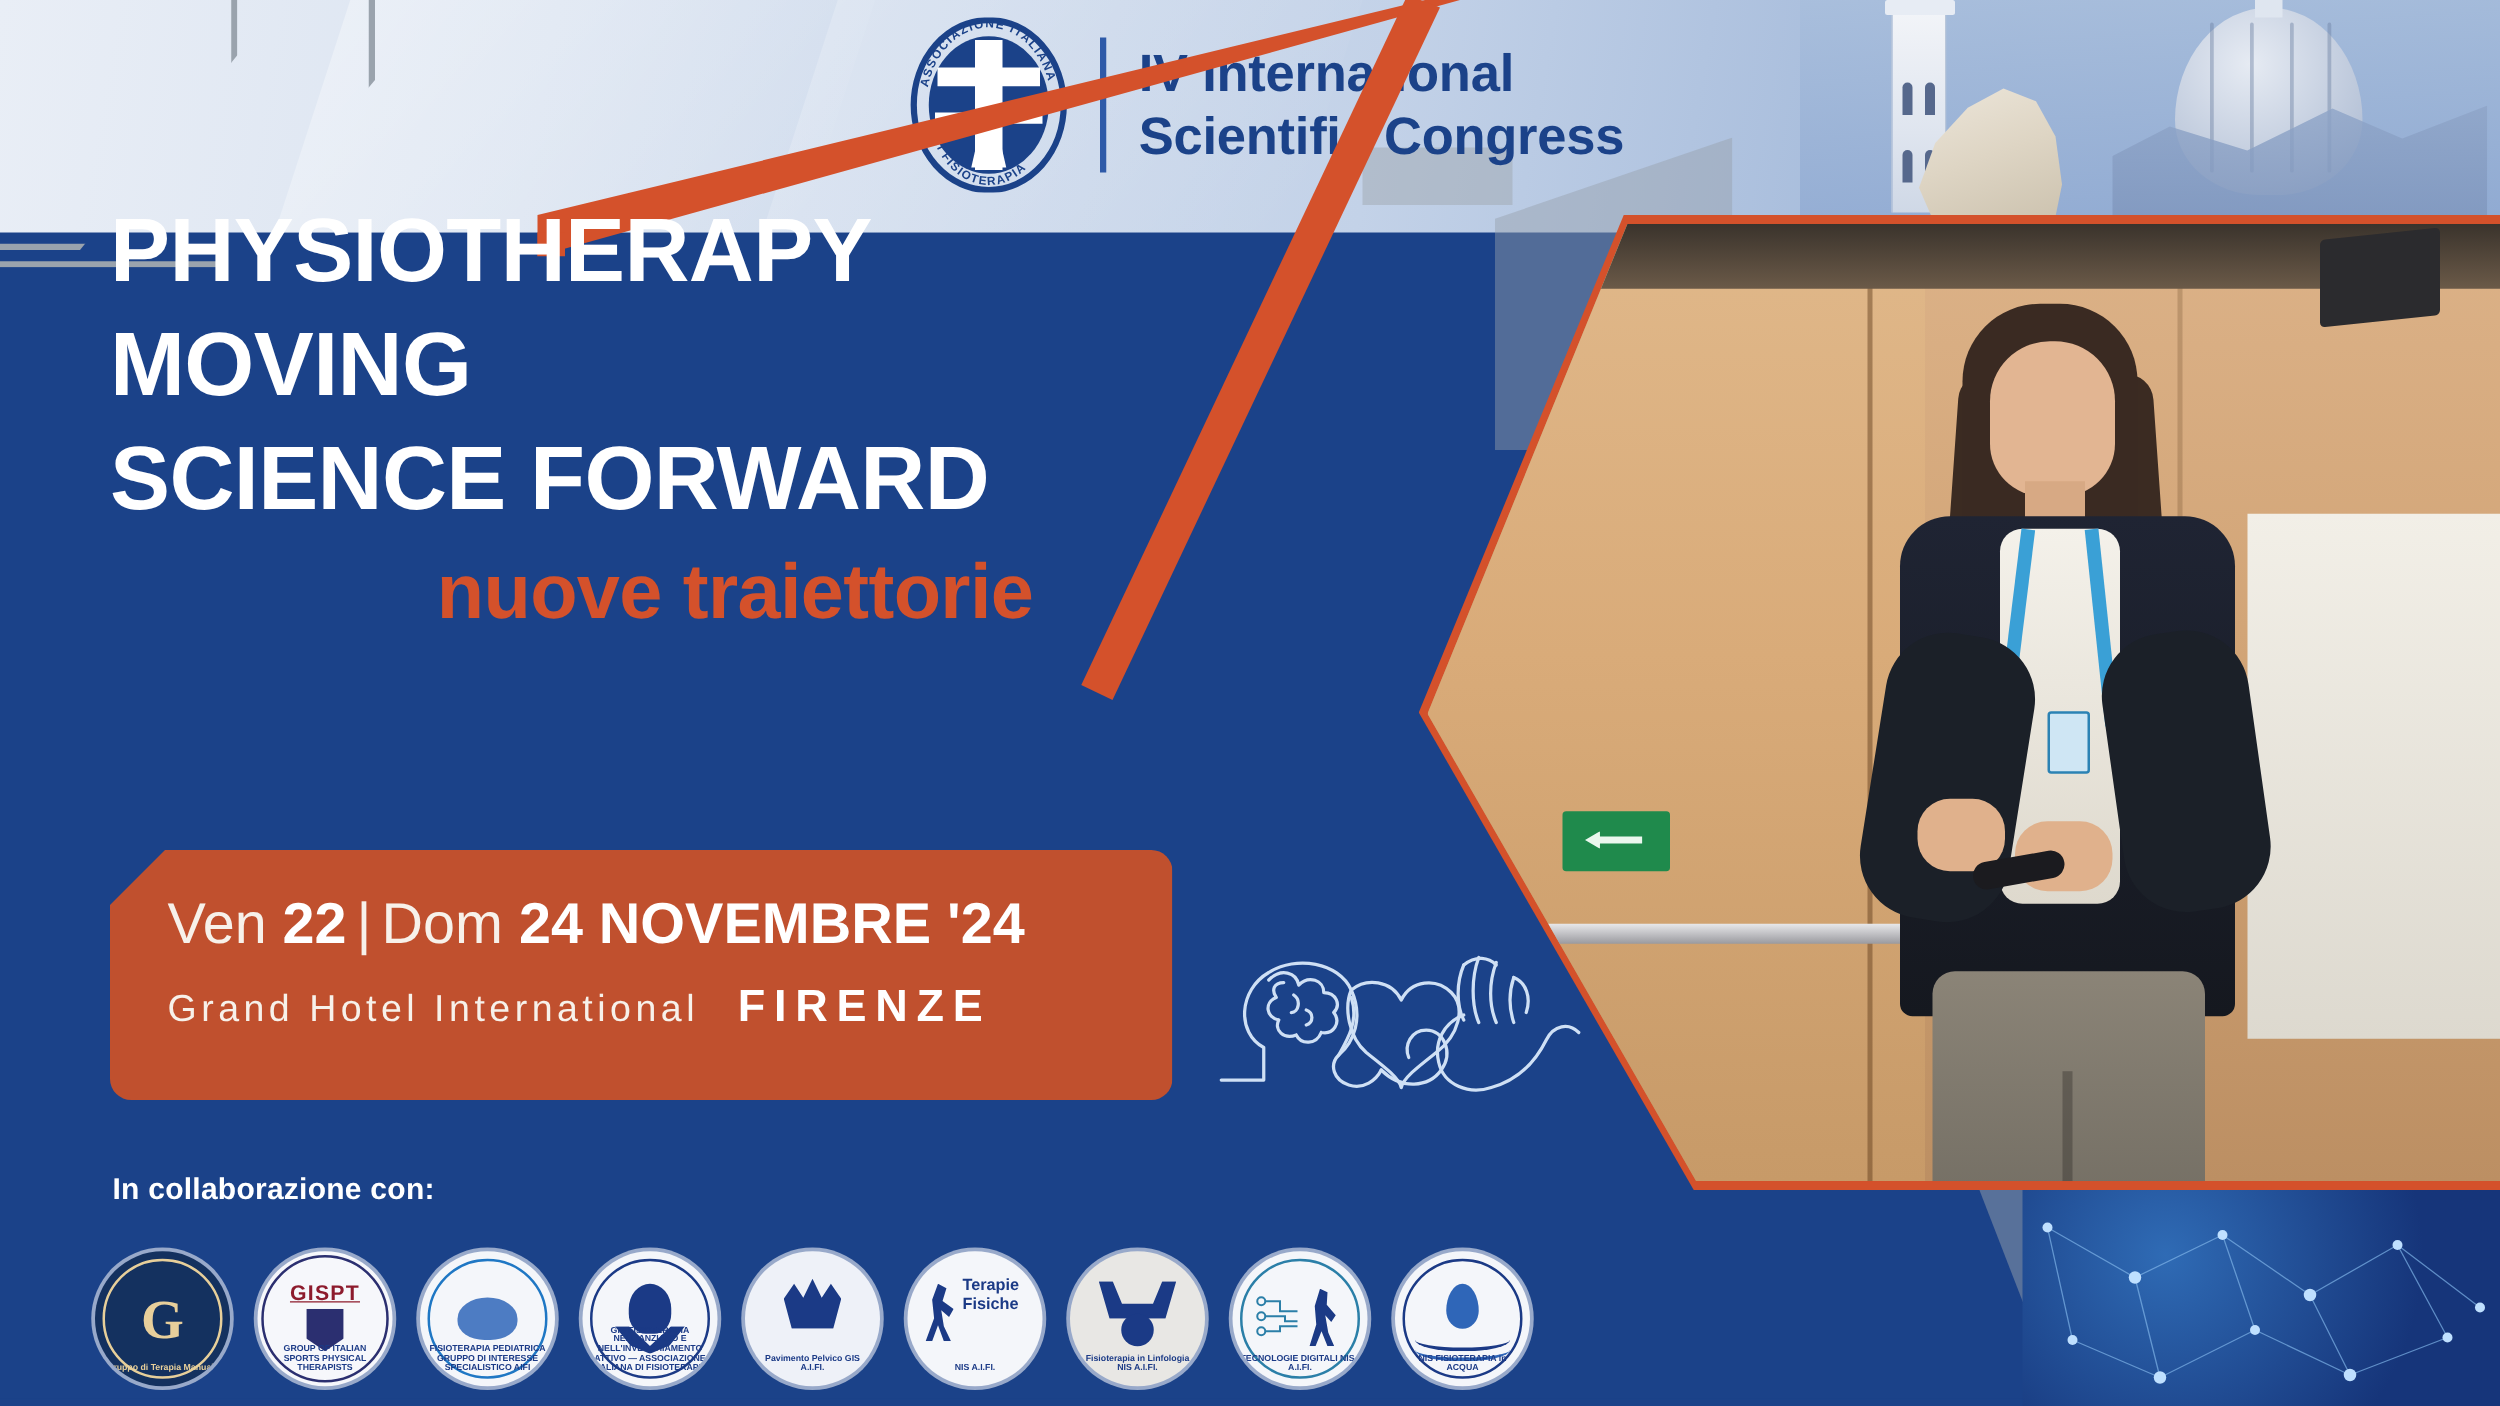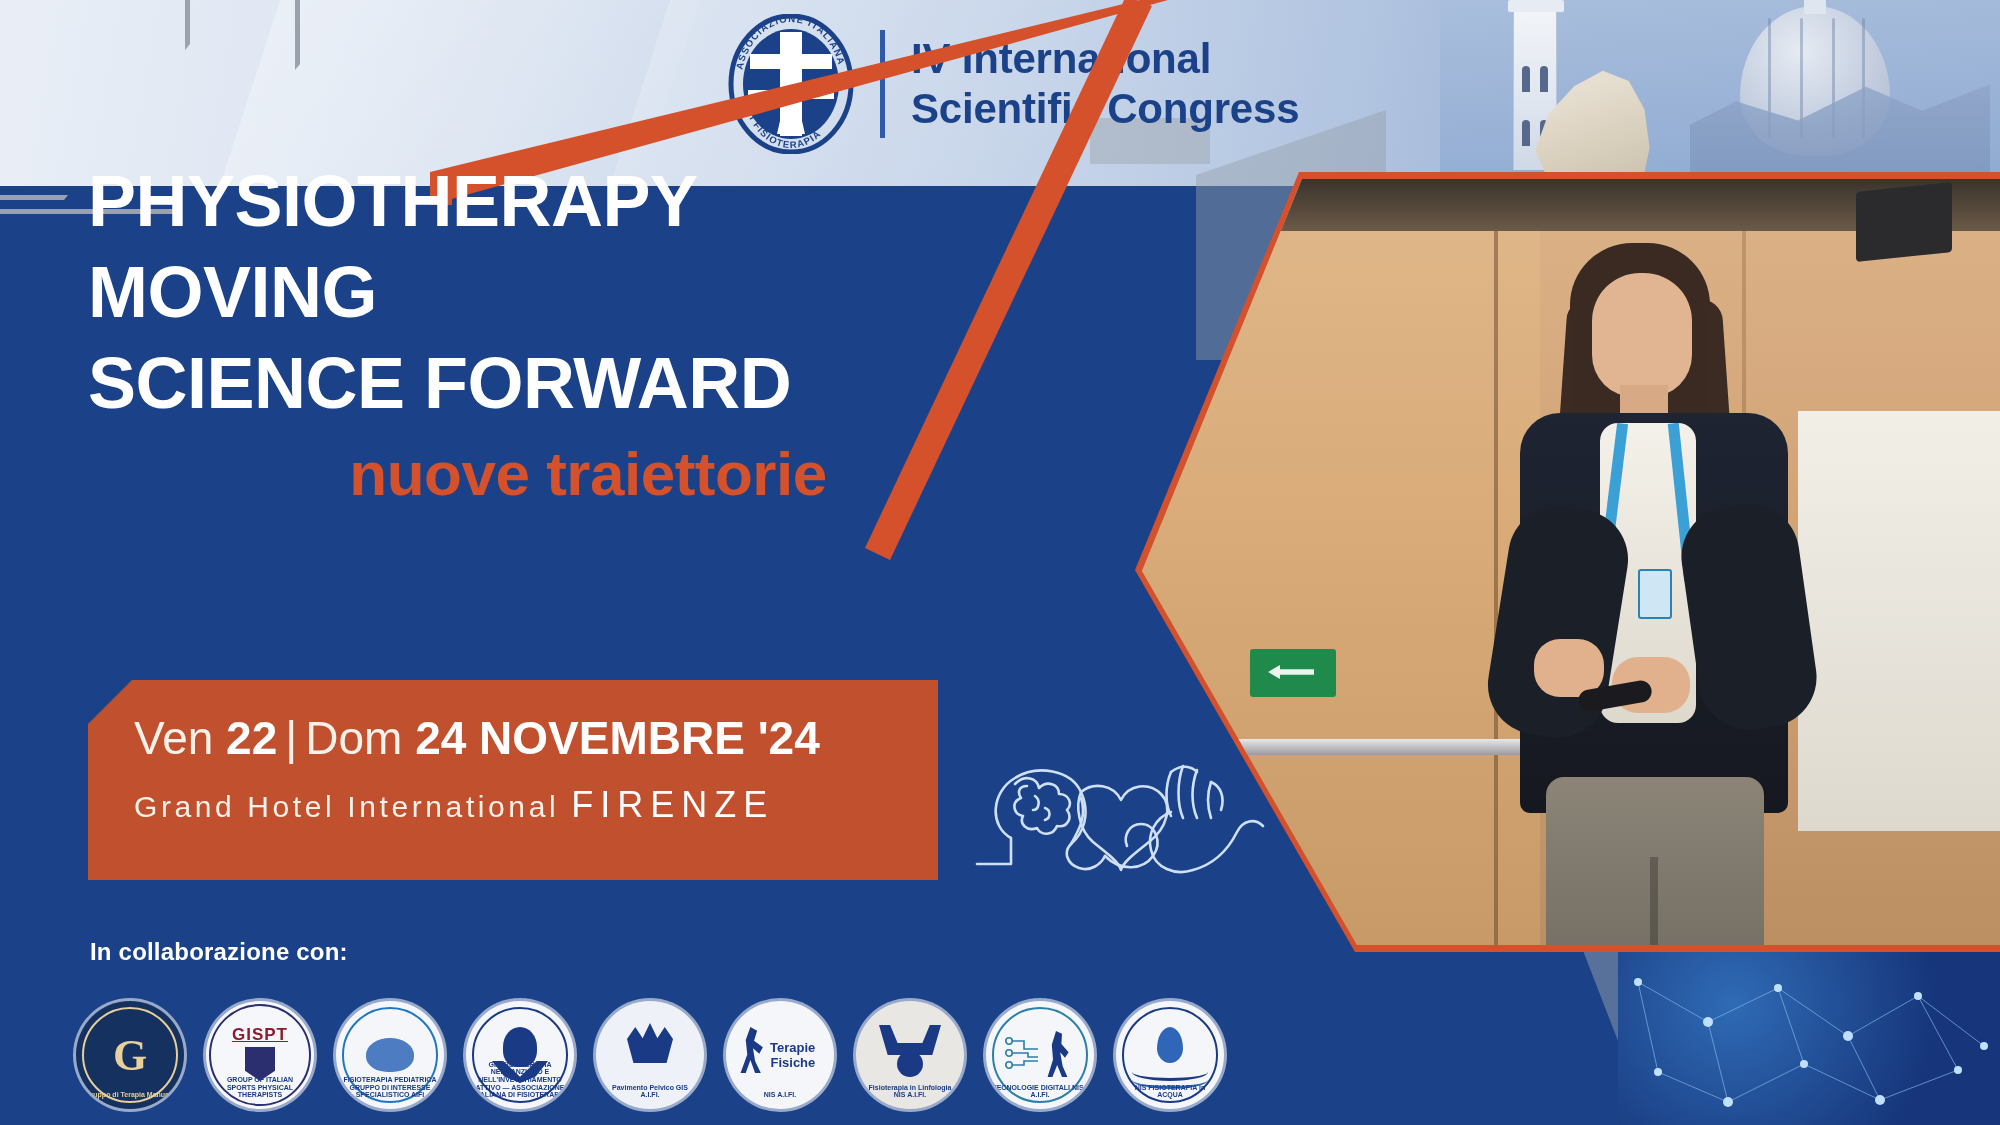--- a/index.html
+++ b/index.html
@@ -147,6 +147,7 @@
     background:#c0502e;
     clip-path:polygon(44px 0,100% 0,100% 100%,0 100%,0 44px);
     padding:34px 0 0 46px;
+    border-radius:17px;
   }
   .date-line {
     color:#f7f1ea; font-size:46px; line-height:1.05; white-space:nowrap;

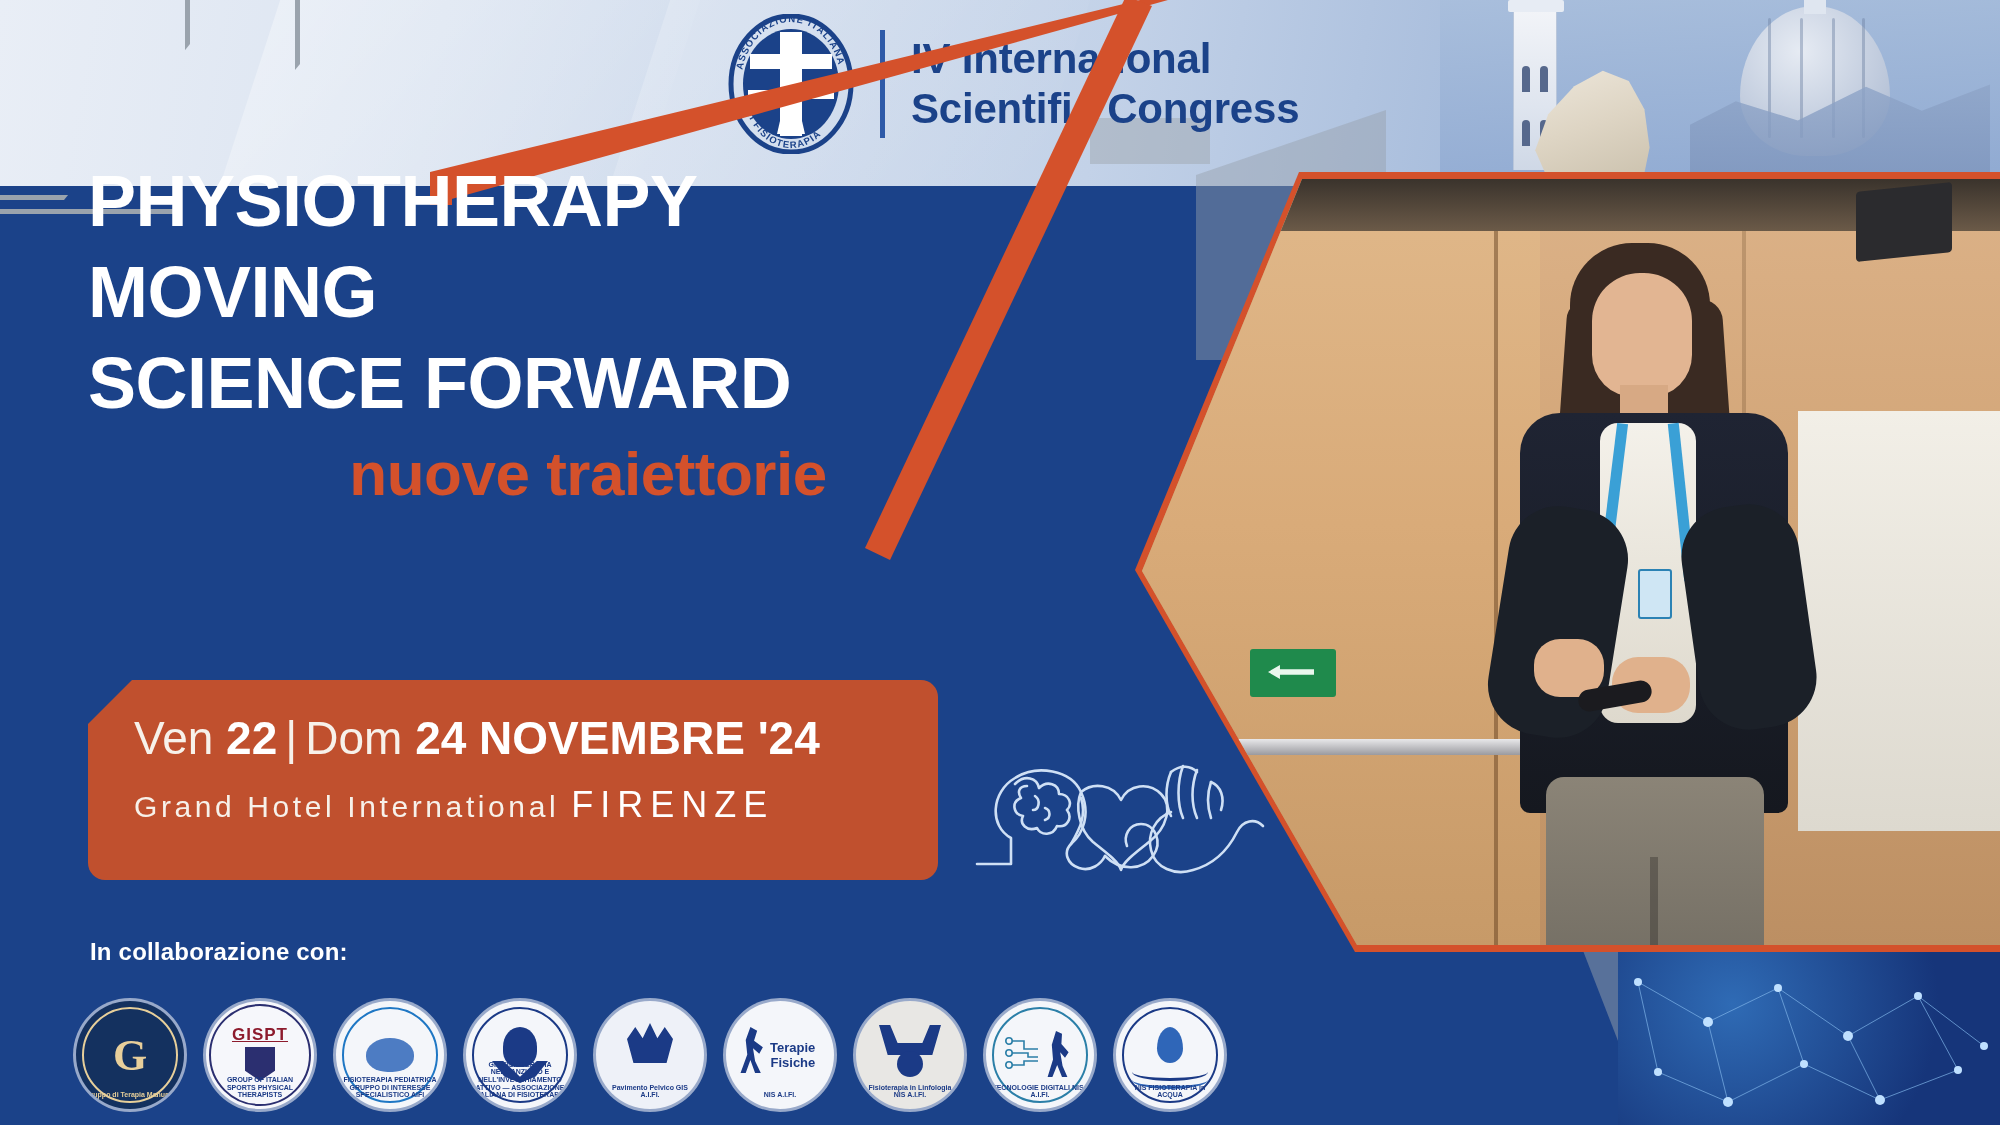--- a/index.html
+++ b/index.html
@@ -157,7 +157,7 @@
   .venue-line {
     margin-top:22px; color:#f7f1ea; font-size:30px; letter-spacing:3.6px; white-space:nowrap;
   }
-  .venue-line b { font-size:36px; font-weight:normal; letter-spacing:7px; color:#ffffff; }
+  .venue-line b { font-size:36px; font-weight:bold; letter-spacing:7px; color:#ffffff;margin-left:19px; }
 
   
   .lineart { position:absolute; left:975px; top:752px; width:290px; height:140px; }

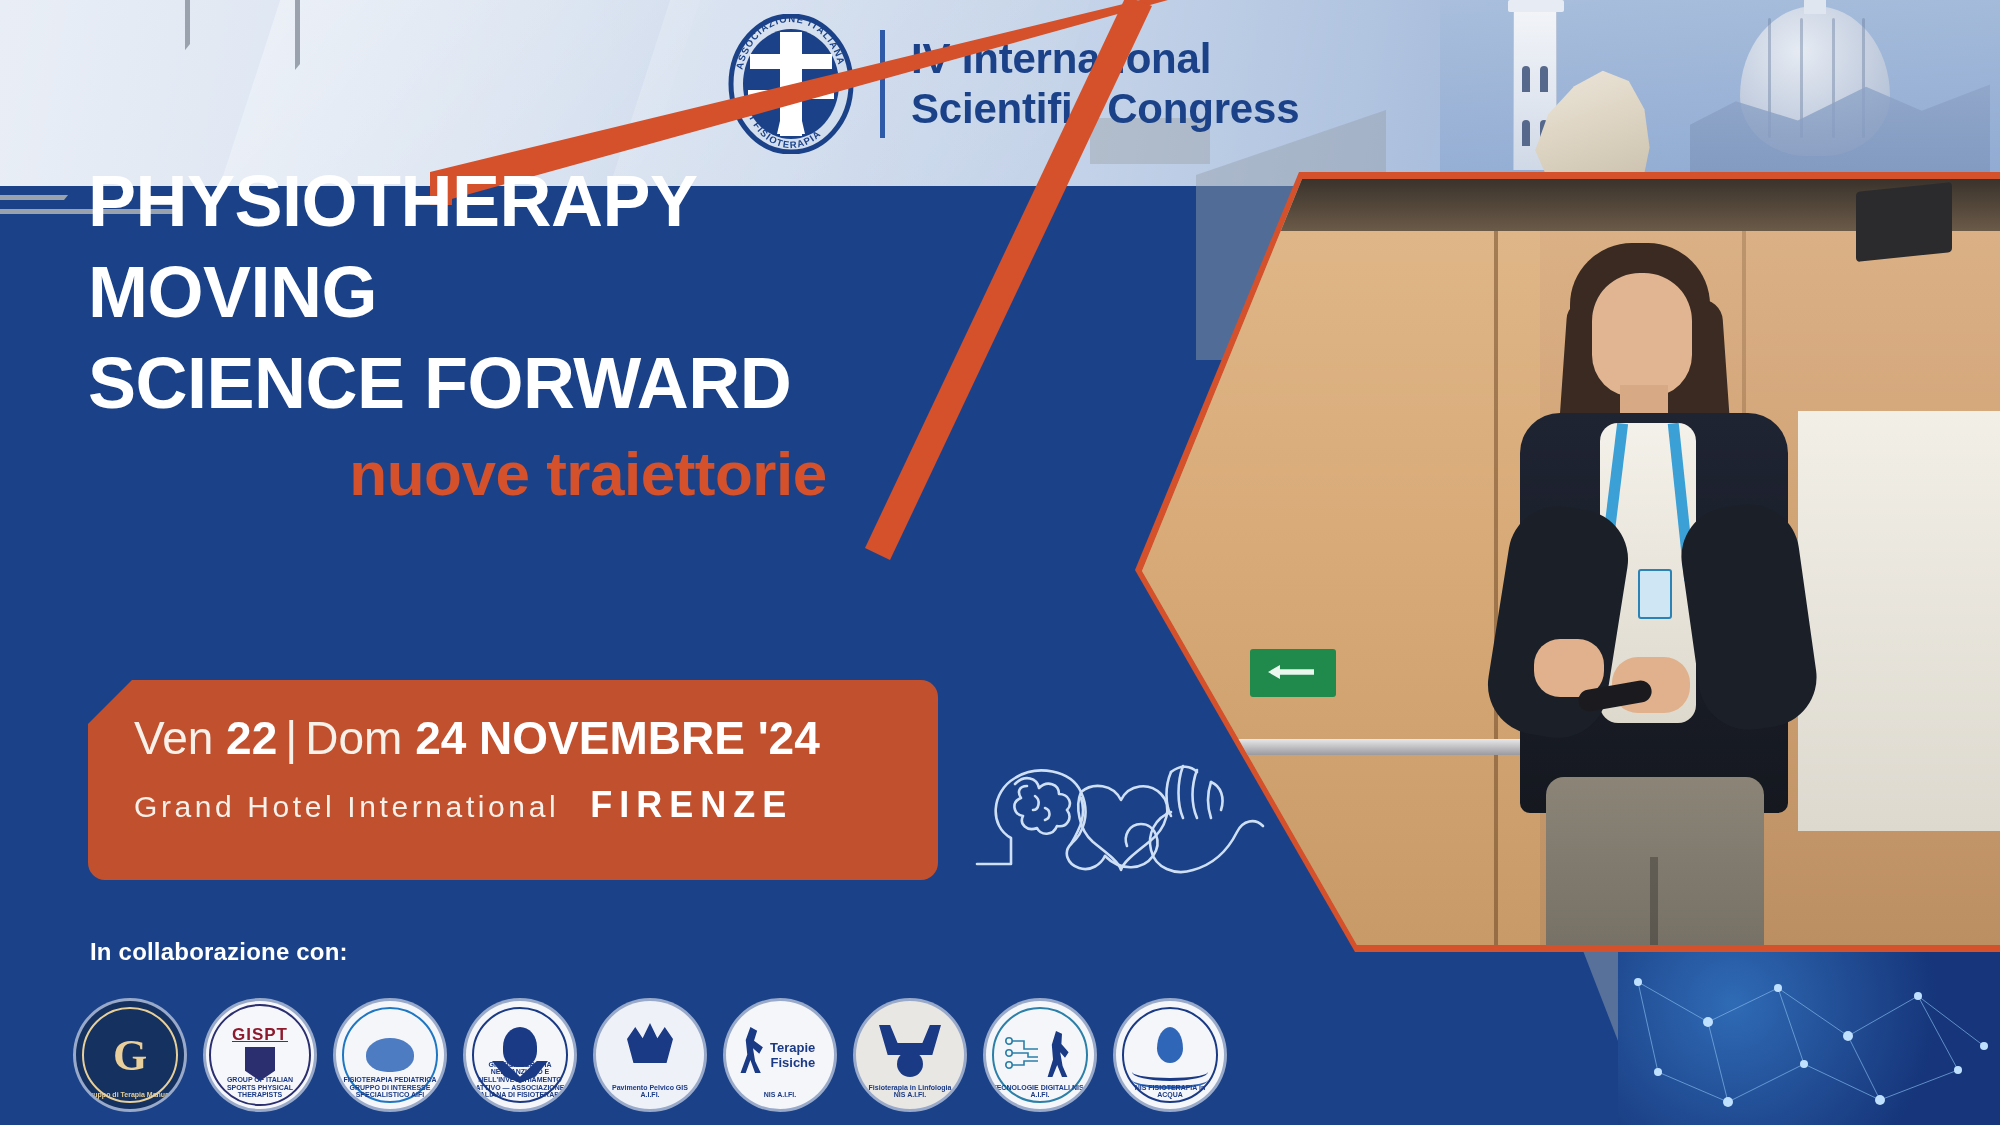--- a/index.html
+++ b/index.html
@@ -500,7 +500,7 @@
     <div class="logo">
       <div style="position:absolute;left:14px;top:26px;width:26px;height:46px;background:#1b3a86;
                   clip-path:polygon(40% 0,66% 8%,54% 30%,88% 44%,74% 58%,50% 46%,58% 74%,80% 100%,58% 100%,40% 72%,22% 100%,2% 100%,28% 60%,22% 28%)"></div>
-      <div style="position:absolute;left:44px;top:40px;font-size:13px;font-weight:bold;color:#1b3a86;line-height:1.15;text-align:right">Terapie<br>Fisiche</div>
+      <div style="position:absolute;left:44px;top:20px;font-size:13px;font-weight:bold;color:#1b3a86;line-height:1.15;text-align:left">Terapie<br>Fisiche</div>
       <div class="lg-txt">NIS A.I.FI.</div>
     </div>
 

